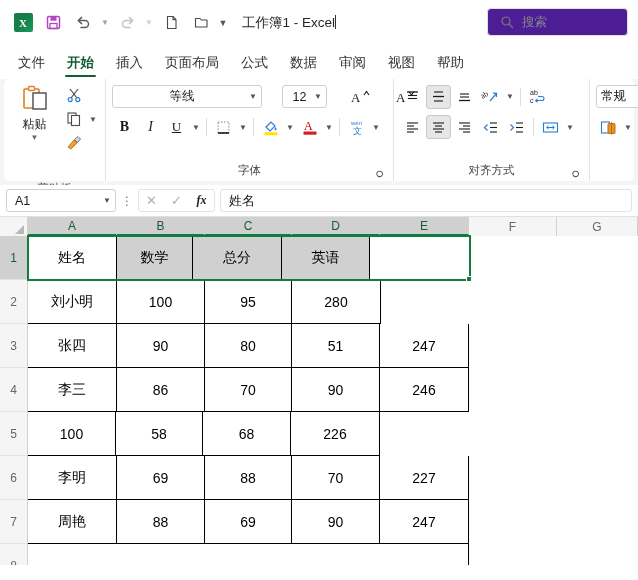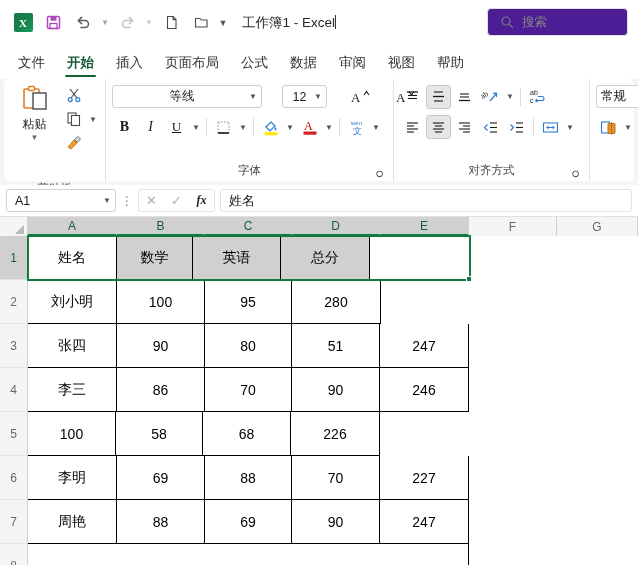--- a/index.html
+++ b/index.html
@@ -762,8 +762,8 @@
     <div class="cellrow">
       <div class="cell activecell" style="width:89px">姓名</div>
       <div class="cell hdrcell" style="width:76px">数学</div>
+      <div class="cell hdrcell" style="width:89px">总分</div>
       <div class="cell hdrcell" style="width:88px">英语</div>
-      <div class="cell hdrcell" style="width:89px">总分</div>
       <div class="cell empty" style="width:88px"></div>
       <div class="cell empty" style="width:81px"></div>
     </div>

